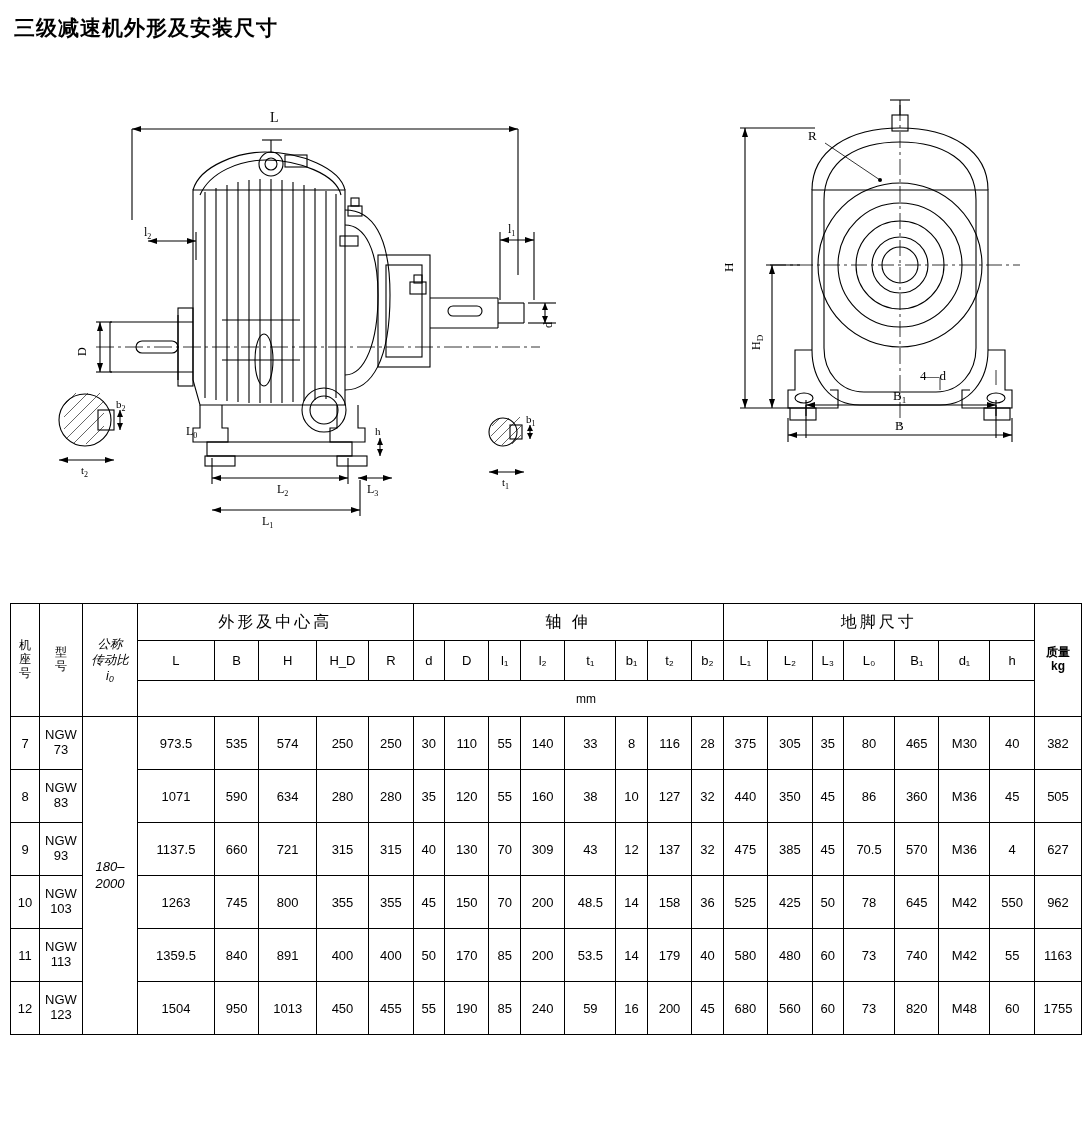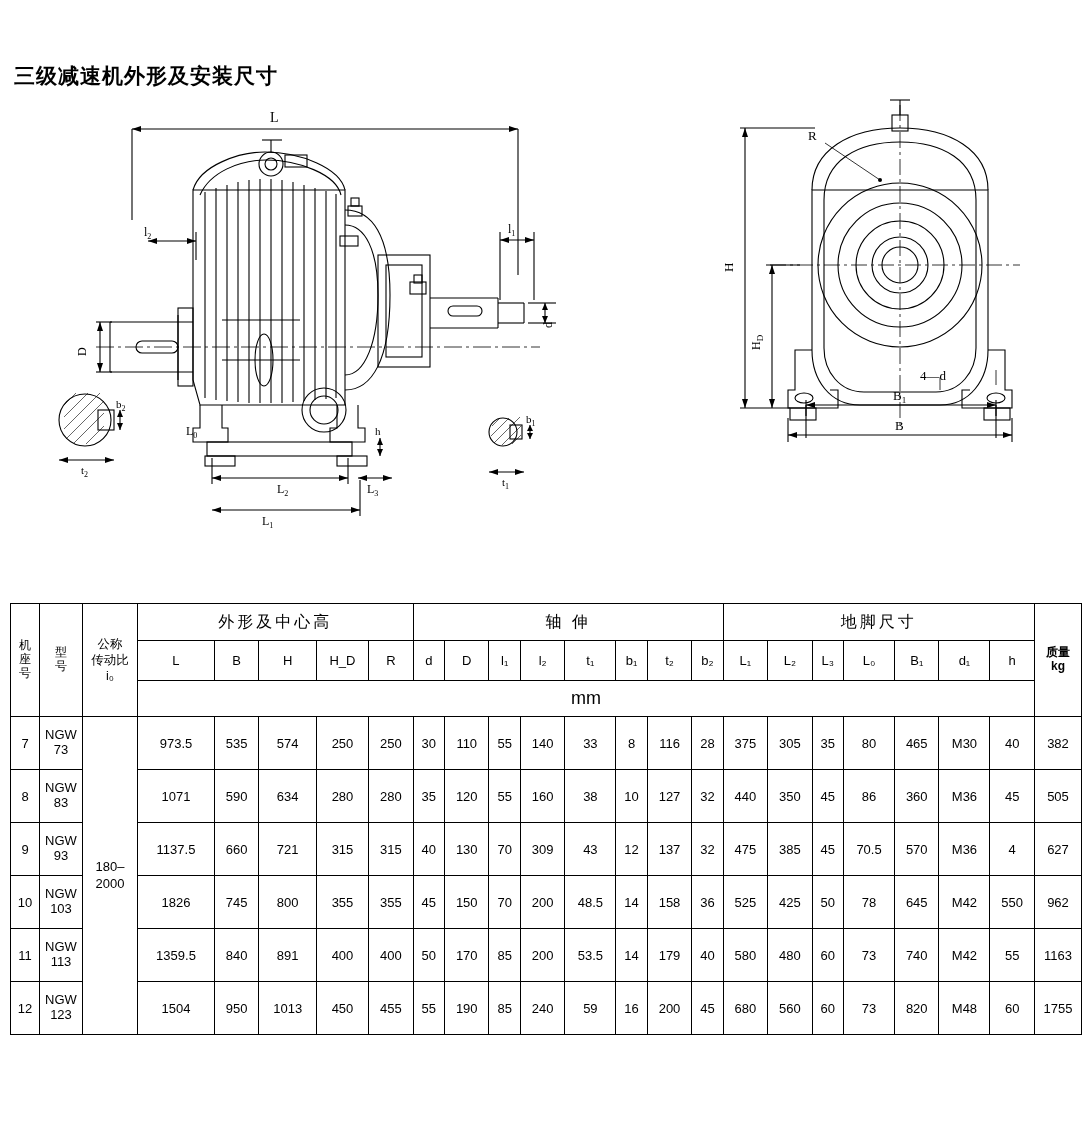--- a/index.html
+++ b/index.html
@@ -17,7 +17,6 @@
     font-size:21px;
     font-weight:bold;
     letter-spacing:1px;
-    margin-top:48px;
   }
   .drawing{
     position:absolute;

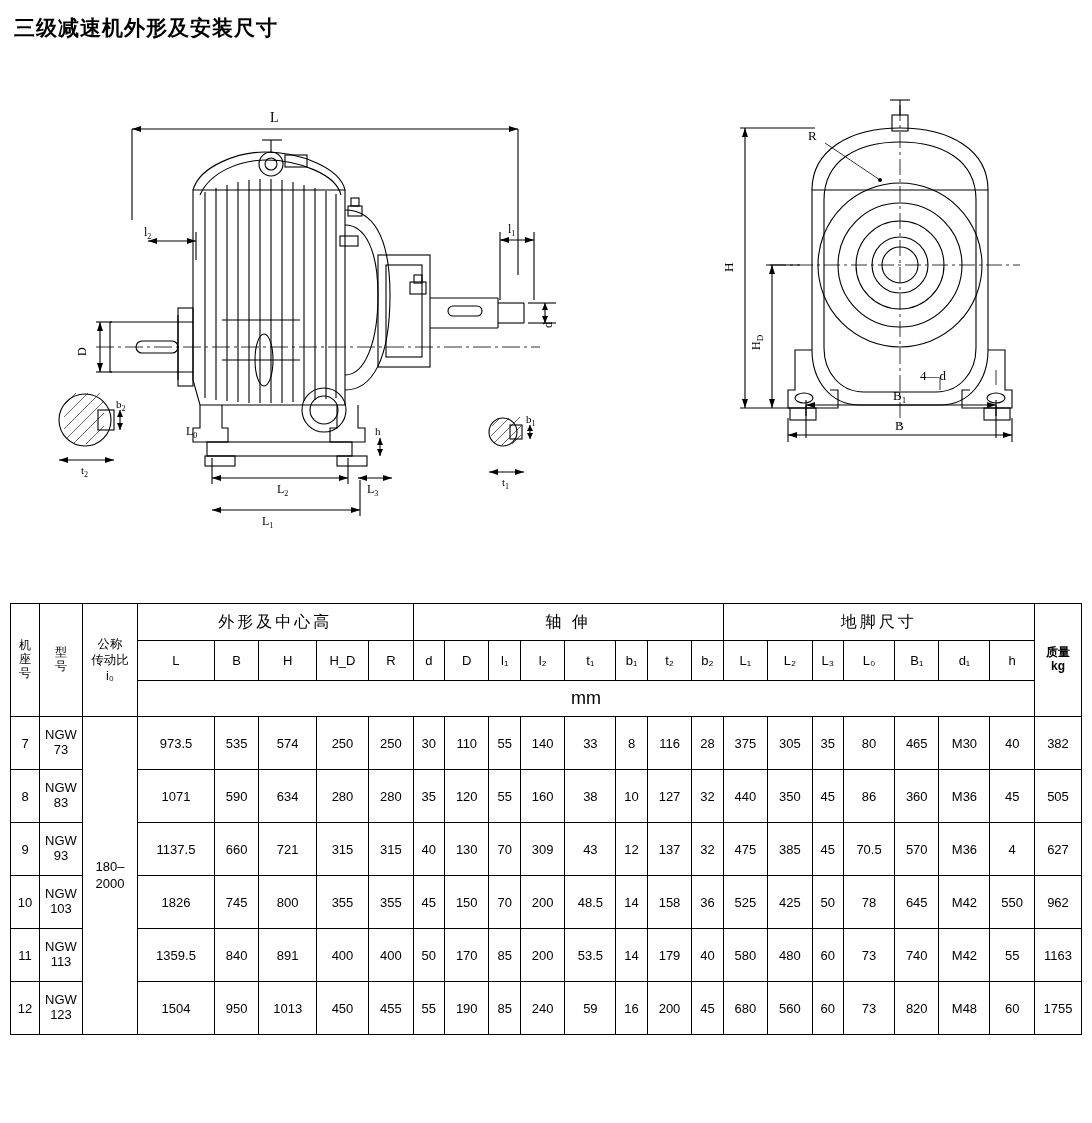--- a/index.html
+++ b/index.html
@@ -69,6 +69,7 @@
   .ratio-cell{
     font-size:12.5px;
     line-height:1.3;
+    font-style:italic;
   }
 </style>
 </head>

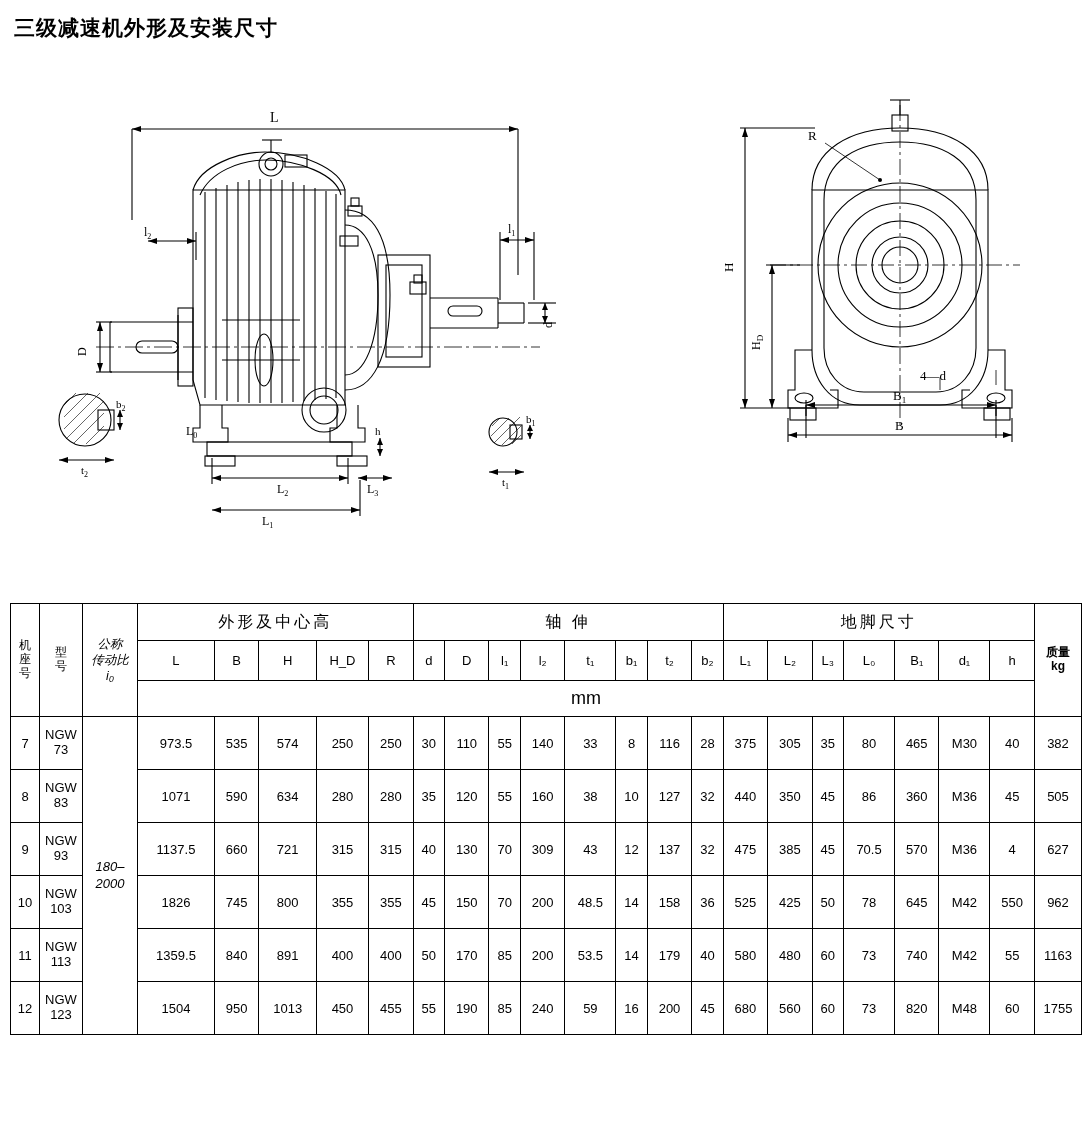--- a/index.html
+++ b/index.html
@@ -51,7 +51,7 @@
   }
   table.spec .unit{
     height:36px;
-    font-size:18px;
+    font-size:12px;
   }
   table.spec .datarow td{
     height:50px;

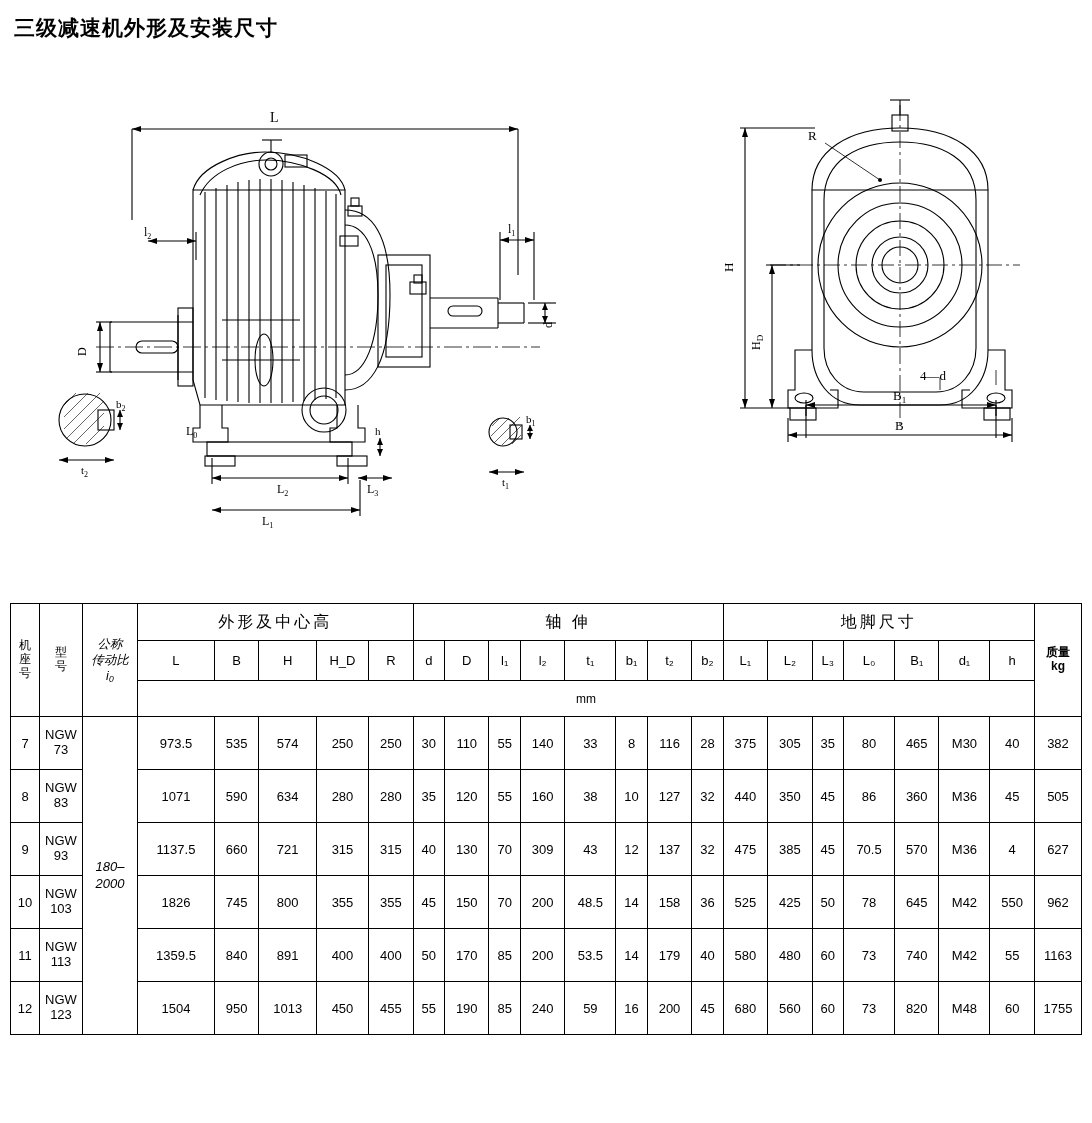--- a/index.html
+++ b/index.html
@@ -442,7 +442,7 @@
       <tr class="datarow">
         <td>10</td>
         <td class="model-cell">NGW 103</td>
-        <td>1826</td>
+        <td>1263</td>
         <td>745</td>
         <td>800</td>
         <td>355</td>

